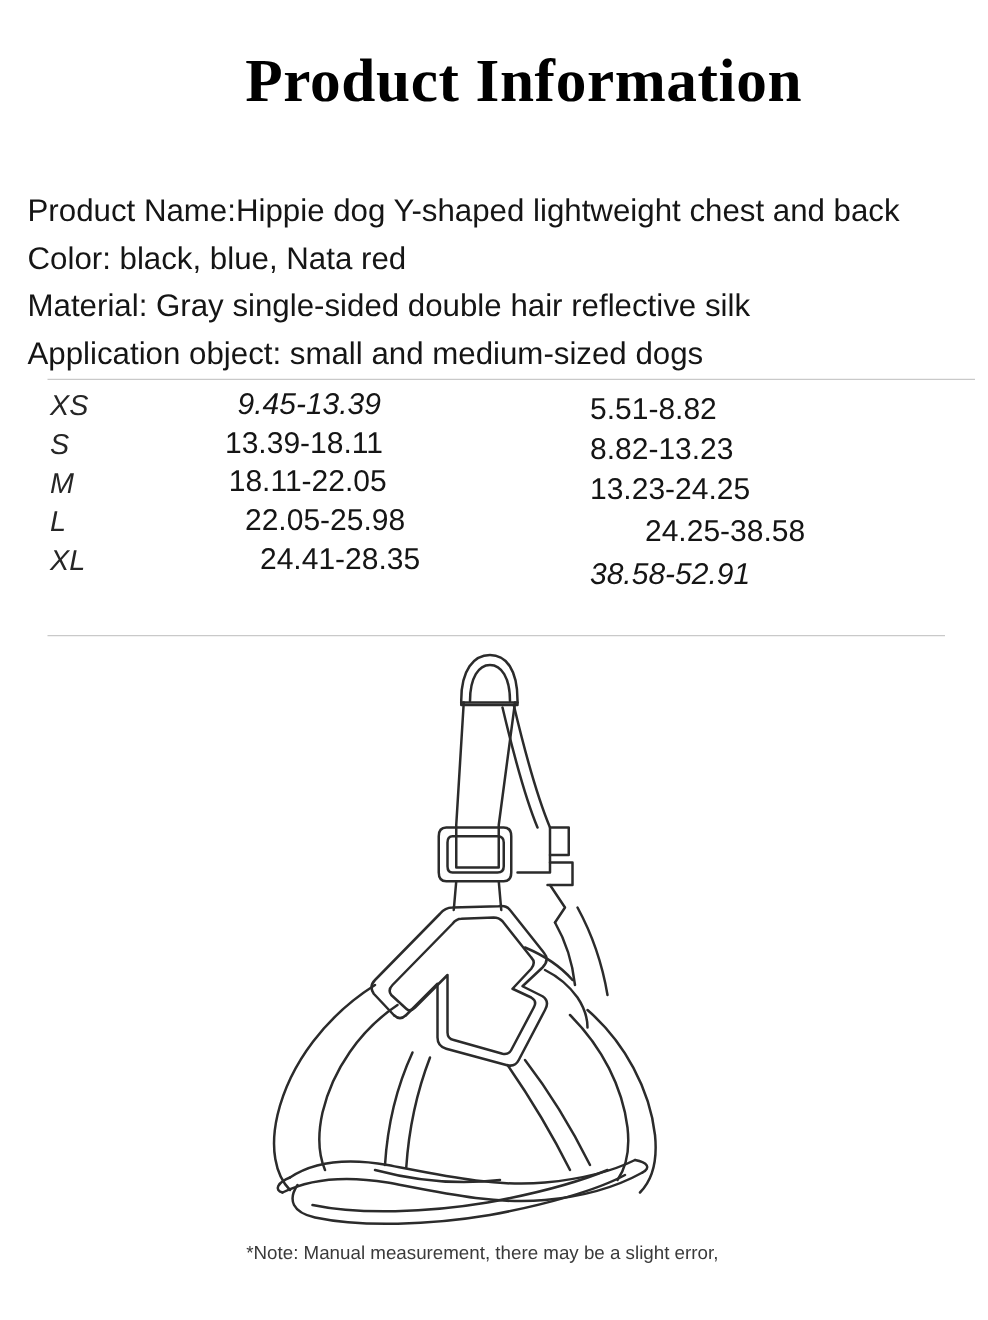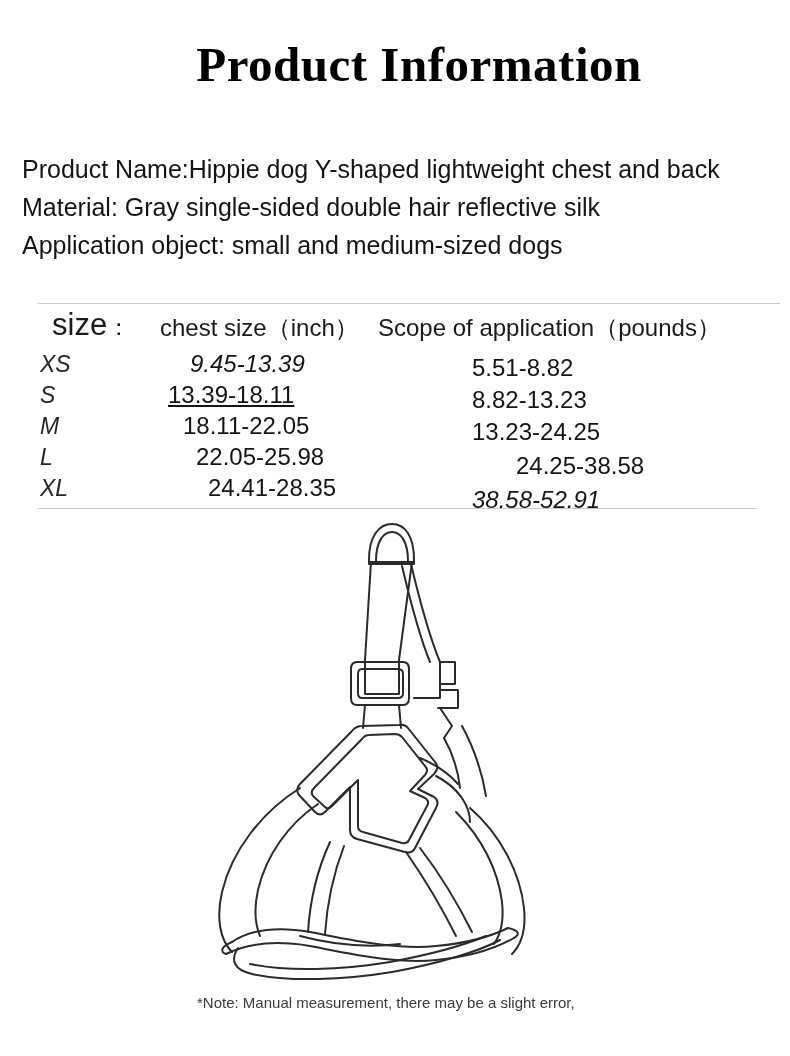--- a/index.html
+++ b/index.html
@@ -187,6 +187,7 @@
 
 <div id="spec-list">
   <div class="spec-line">Product Name:Hippie dog Y-shaped lightweight chest and back</div>
+  <div class="spec-line">Color: black, blue, Nata red</div>
   <div class="spec-line">Material: Gray single-sided double hair reflective silk</div>
   <div class="spec-line">Application object: small and medium-sized dogs</div>
 </div>

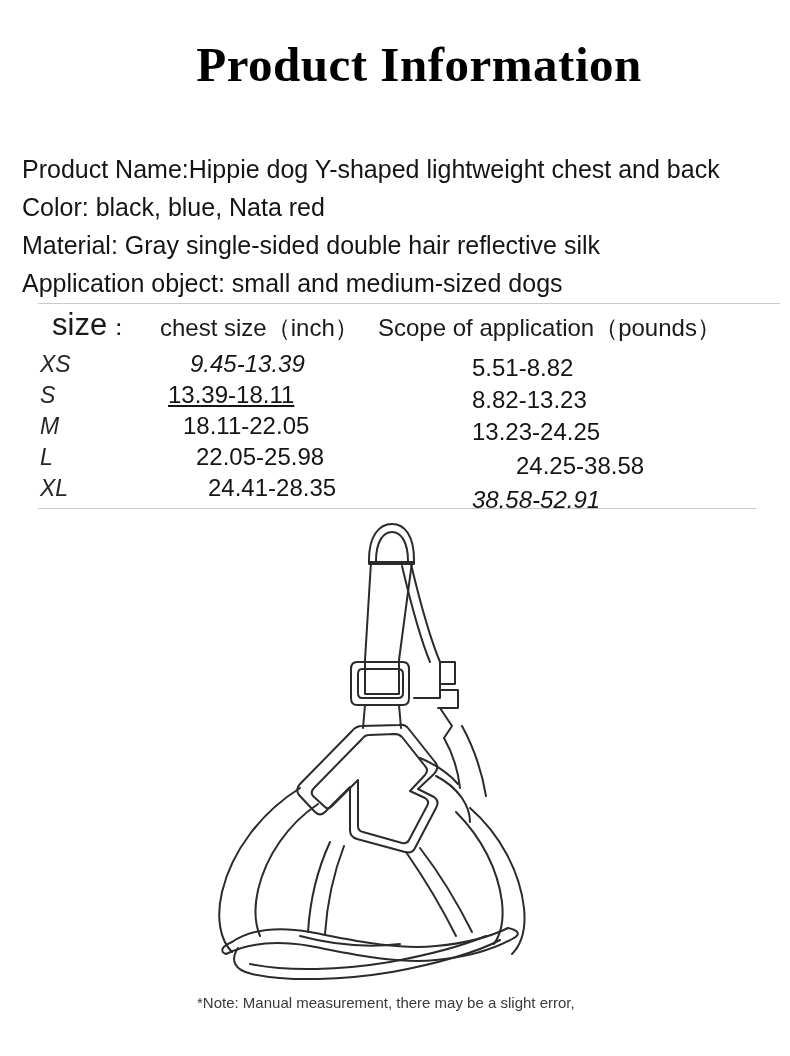--- a/index.html
+++ b/index.html
@@ -197,11 +197,6 @@
 
 <div id="size-table">
 
-  <div class="size-head">
-    <div class="head-size"><span>size</span><span class="colon">：</span></div>
-    <div class="head-chest">chest size（inch）</div>
-    <div class="head-scope">Scope of application（pounds）</div>
-  </div>
 
   <div class="size-row" data-row="0">
     <div class="cell-size">XS</div>

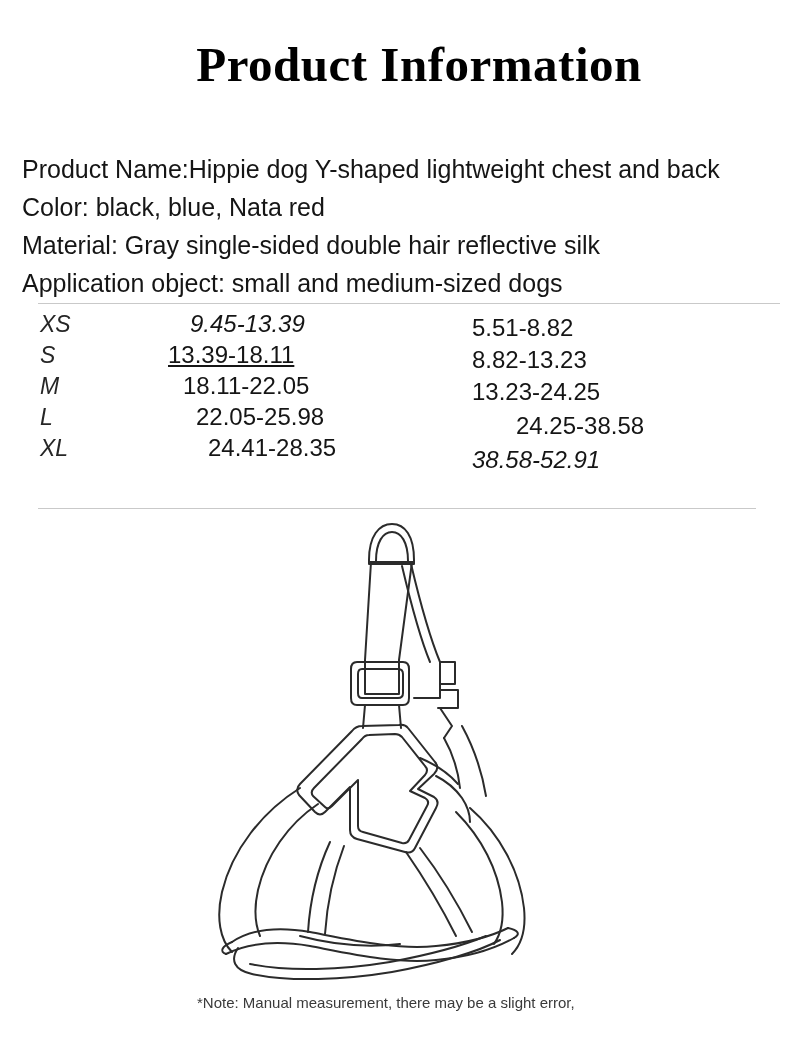--- a/index.html
+++ b/index.html
@@ -133,7 +133,7 @@
 
   
   .size-row[data-row="0"] .cell-chest { left: 190px; font-style: italic; }
-  .size-row[data-row="1"] .cell-chest { left: 168px; text-decoration: underline; }
+  .size-row[data-row="1"] .cell-chest { left: 180px; }
   .size-row[data-row="2"] .cell-chest { left: 183px; }
   .size-row[data-row="3"] .cell-chest { left: 196px; }
   .size-row[data-row="4"] .cell-chest { left: 208px; }

